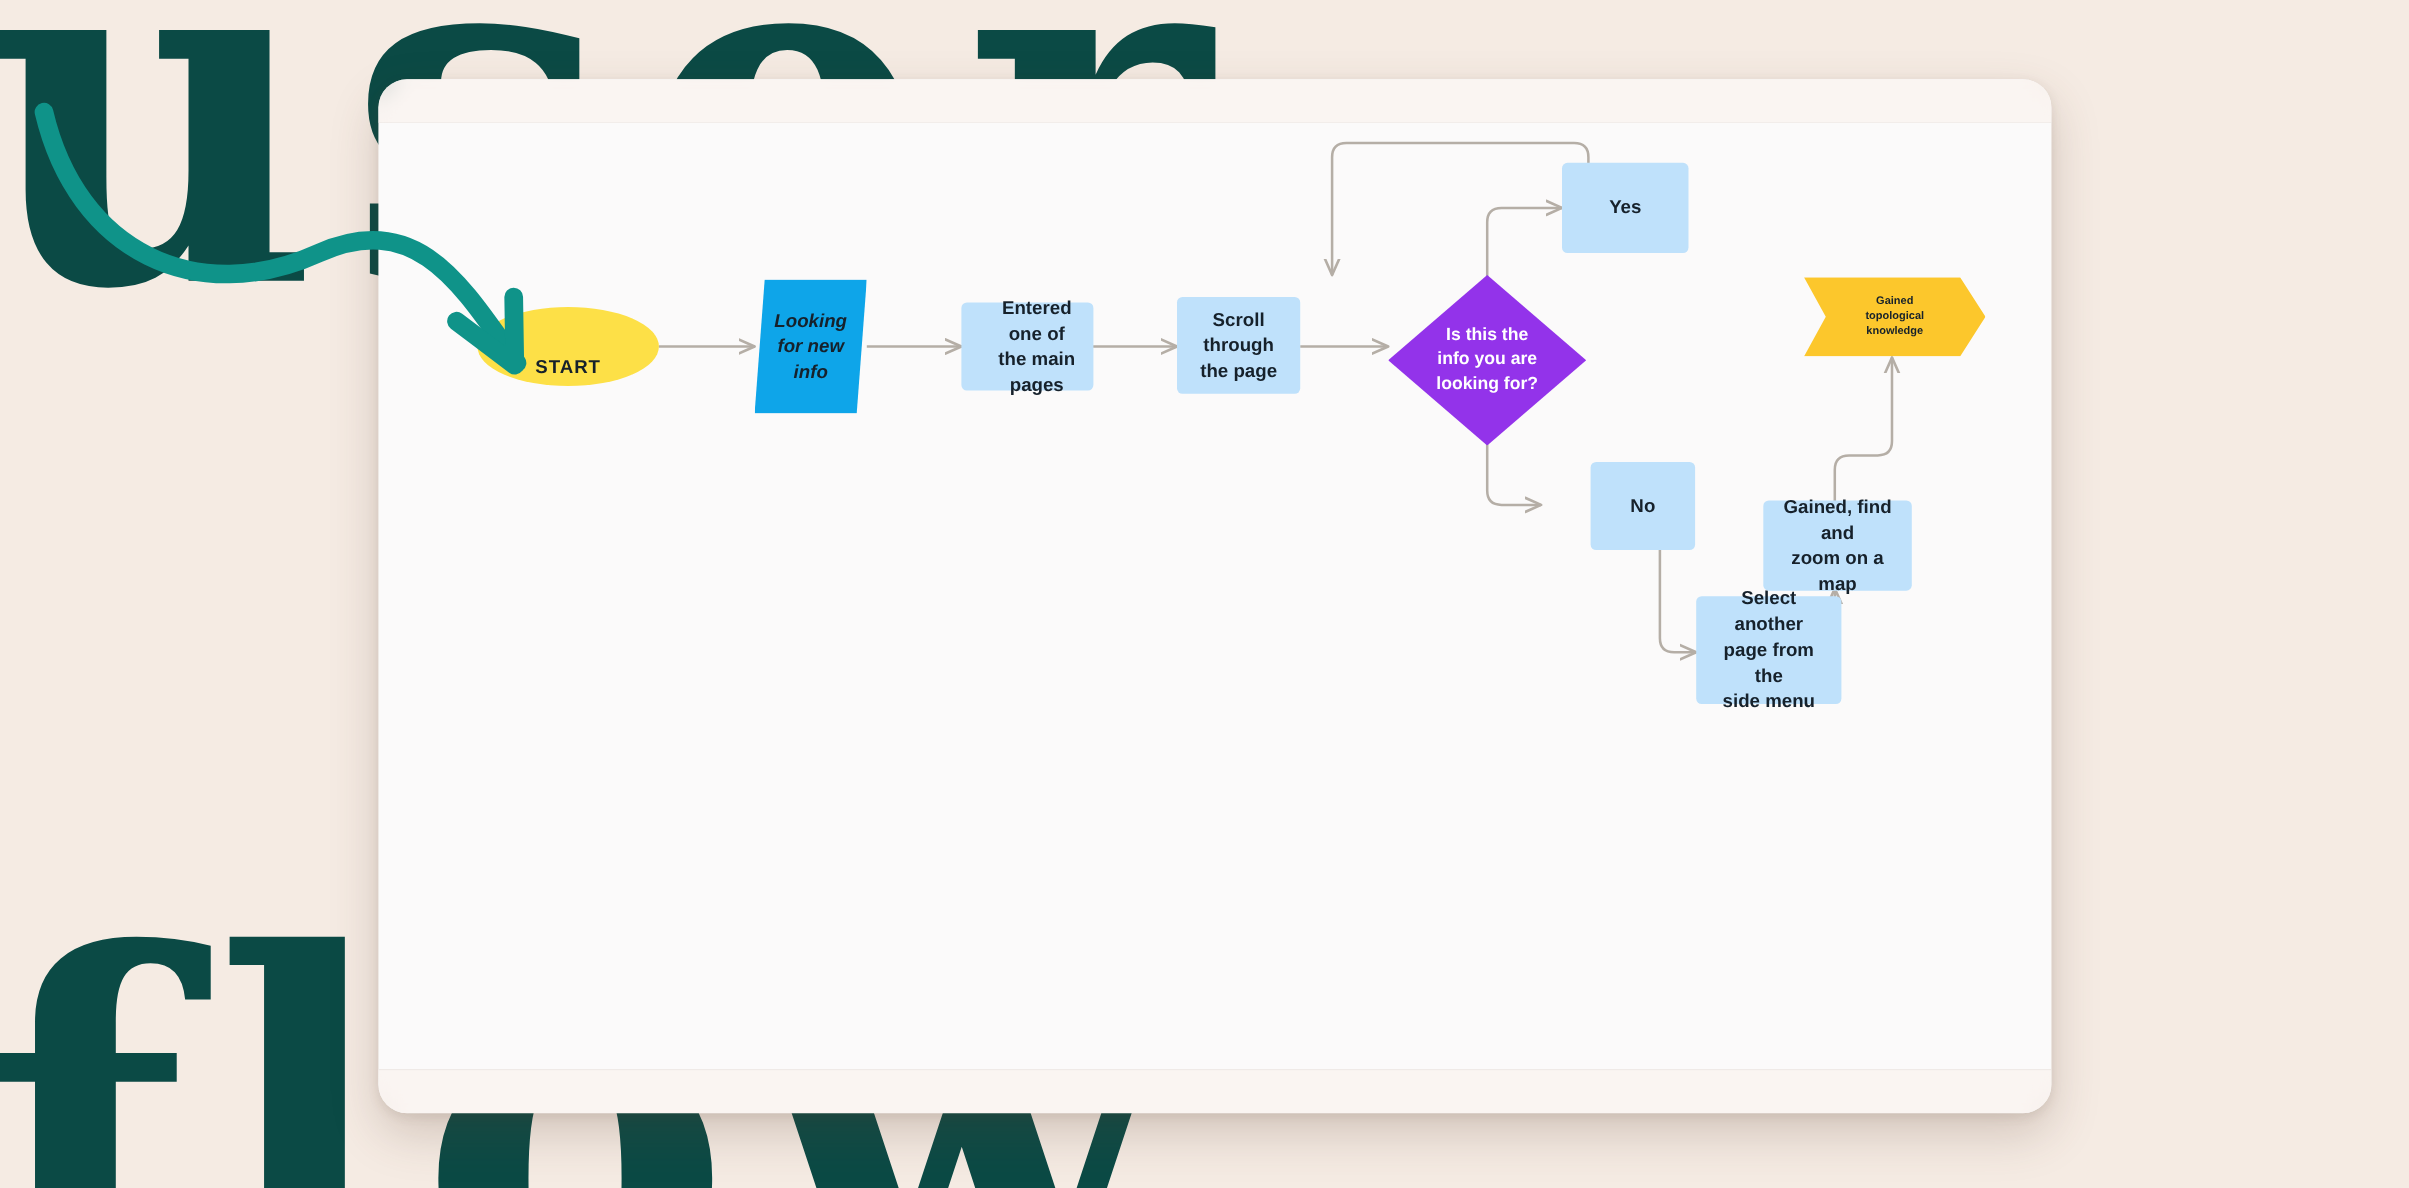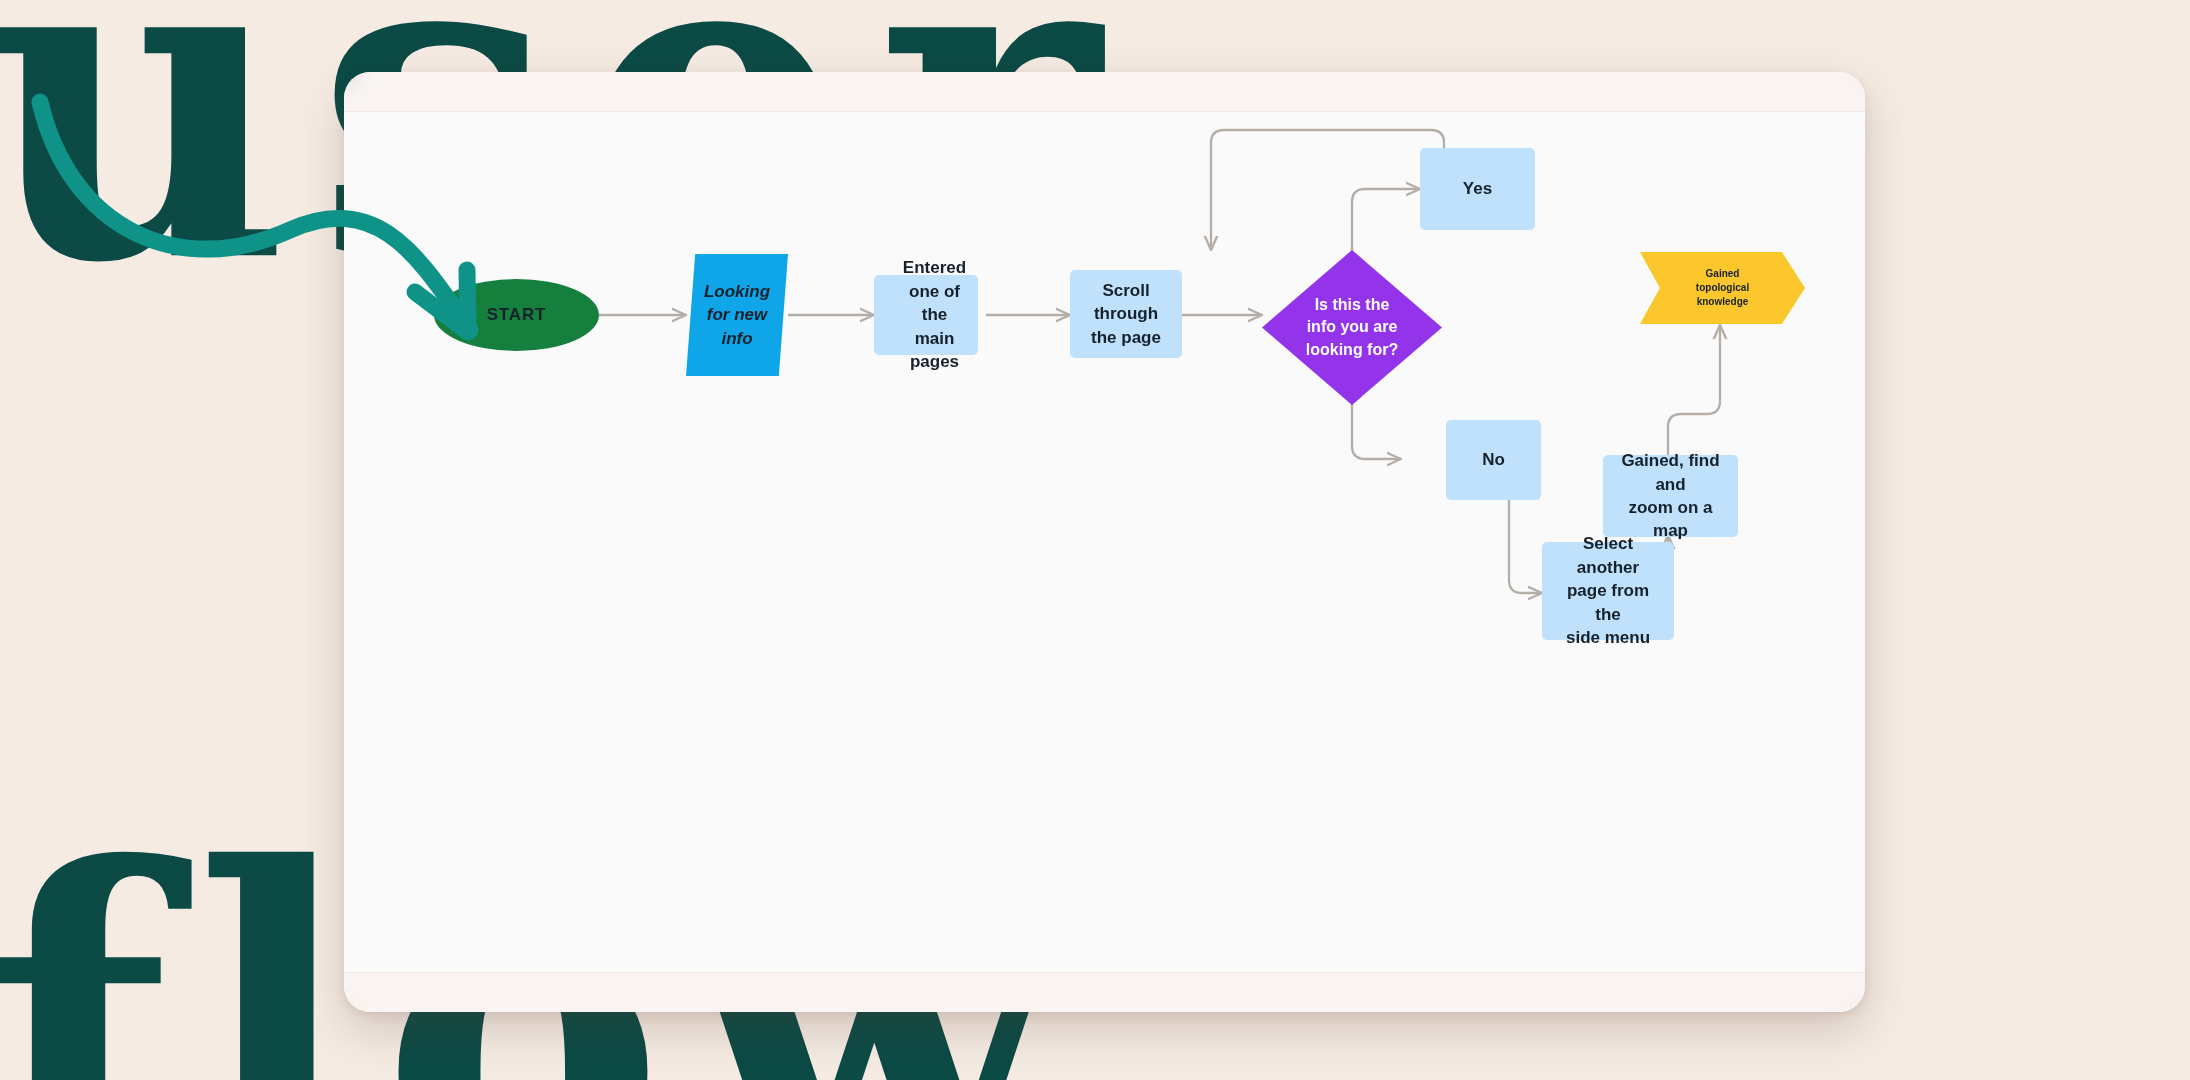--- a/index.html
+++ b/index.html
@@ -163,7 +163,7 @@
 info</span>
   </div>
 
-  <div class="node proc" style="left:530px; top:203px; width:104px; height:80px;padding-left:27px;">
+  <div class="node proc" style="left:530px; top:203px; width:120px; height:80px;padding-left:27px;">
     <span style="white-space:pre-line;">Entered one of
 the main pages</span>
   </div>

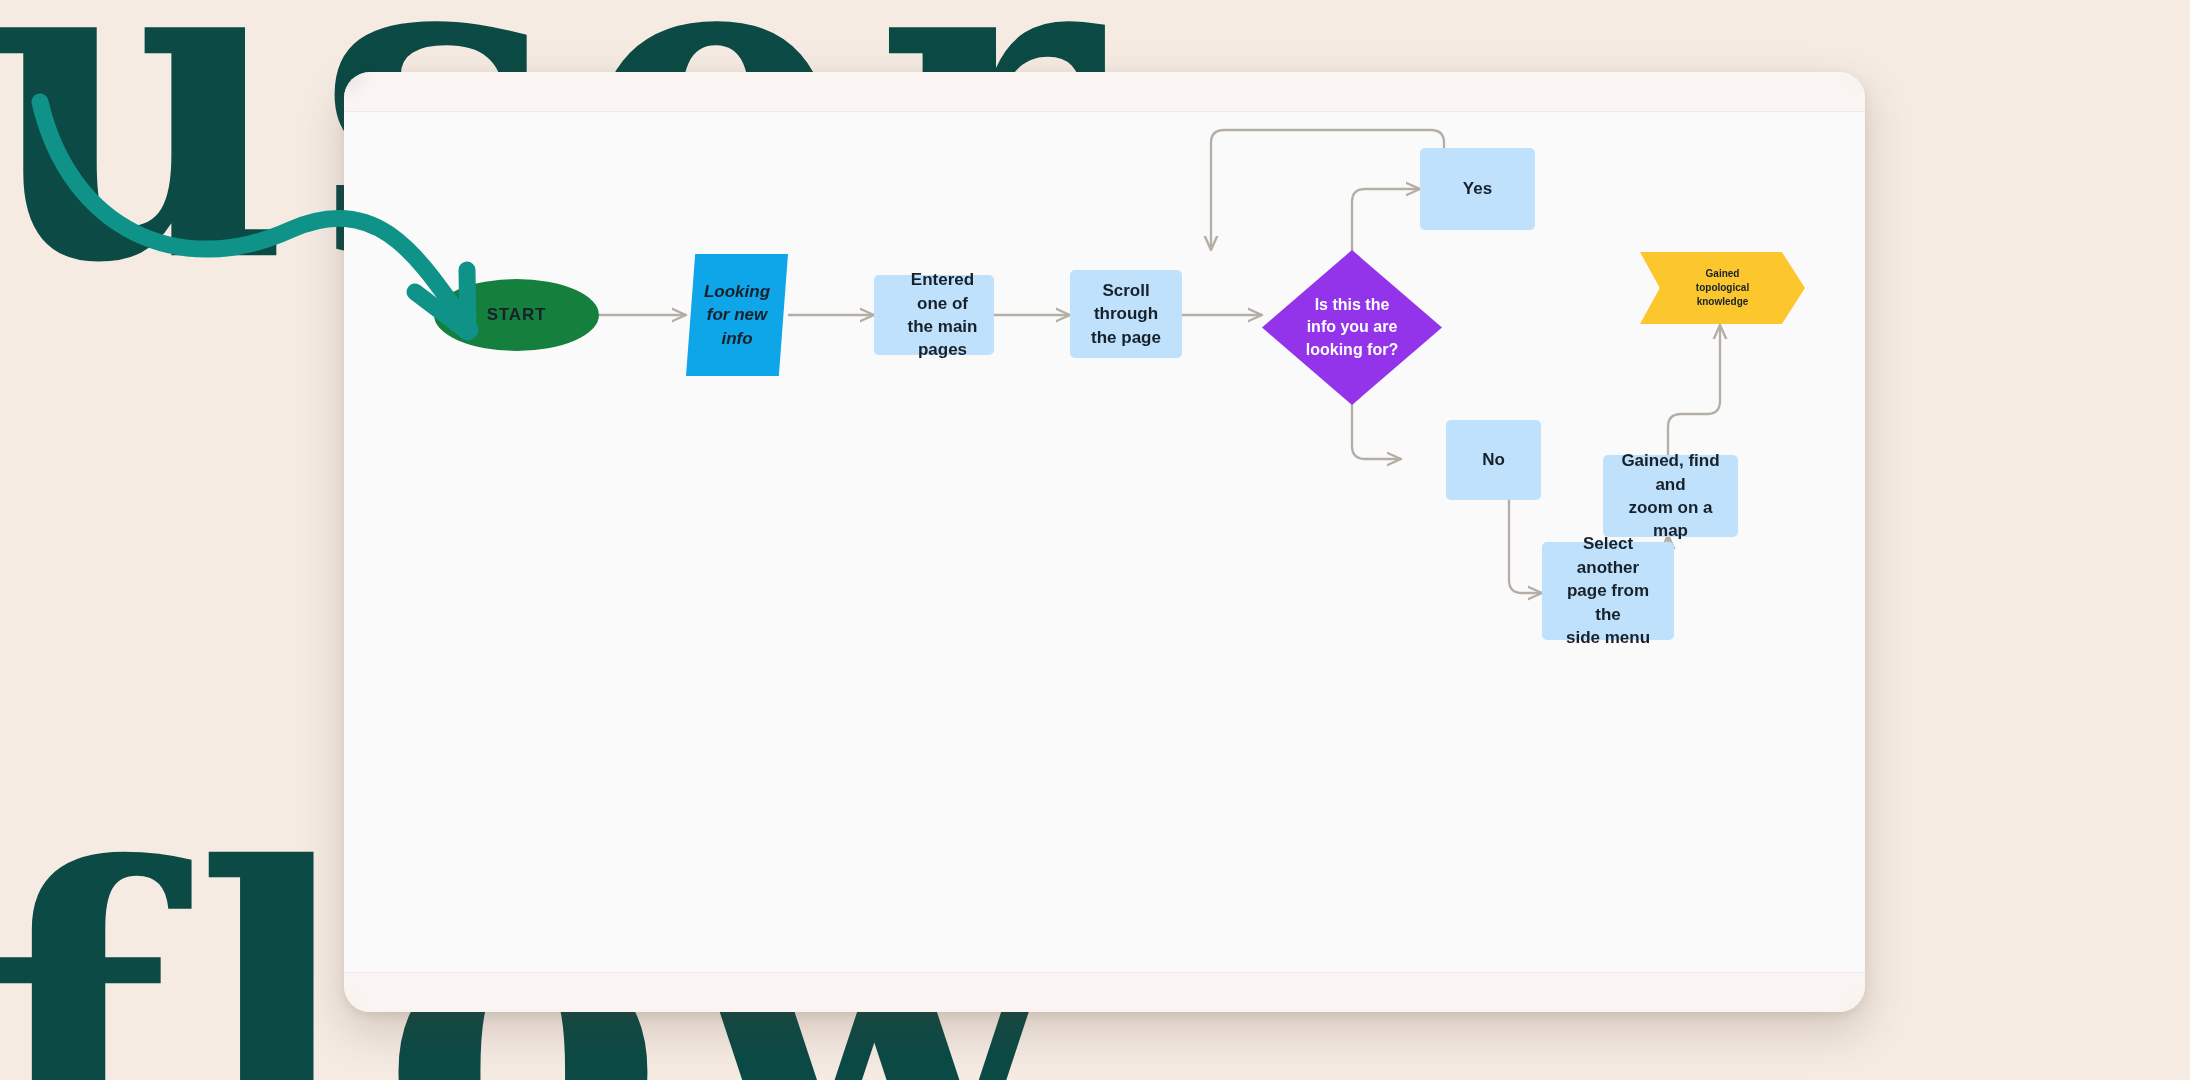--- a/index.html
+++ b/index.html
@@ -89,7 +89,7 @@
     padding:6px 10px;
   }
   .node.proc  { background:#bfe1fb; border-radius:5px; }
-  .node.start { background:#15803d; border-radius:50%; letter-spacing:0.05em; }
+  .node.start { background:#fde047; border-radius:50%; letter-spacing:0.05em;align-items:flex-end; }
   .node.decision {
     background:#9333ea; color:#ffffff;
     clip-path:polygon(50% 0%,100% 50%,50% 100%,0% 50%);

